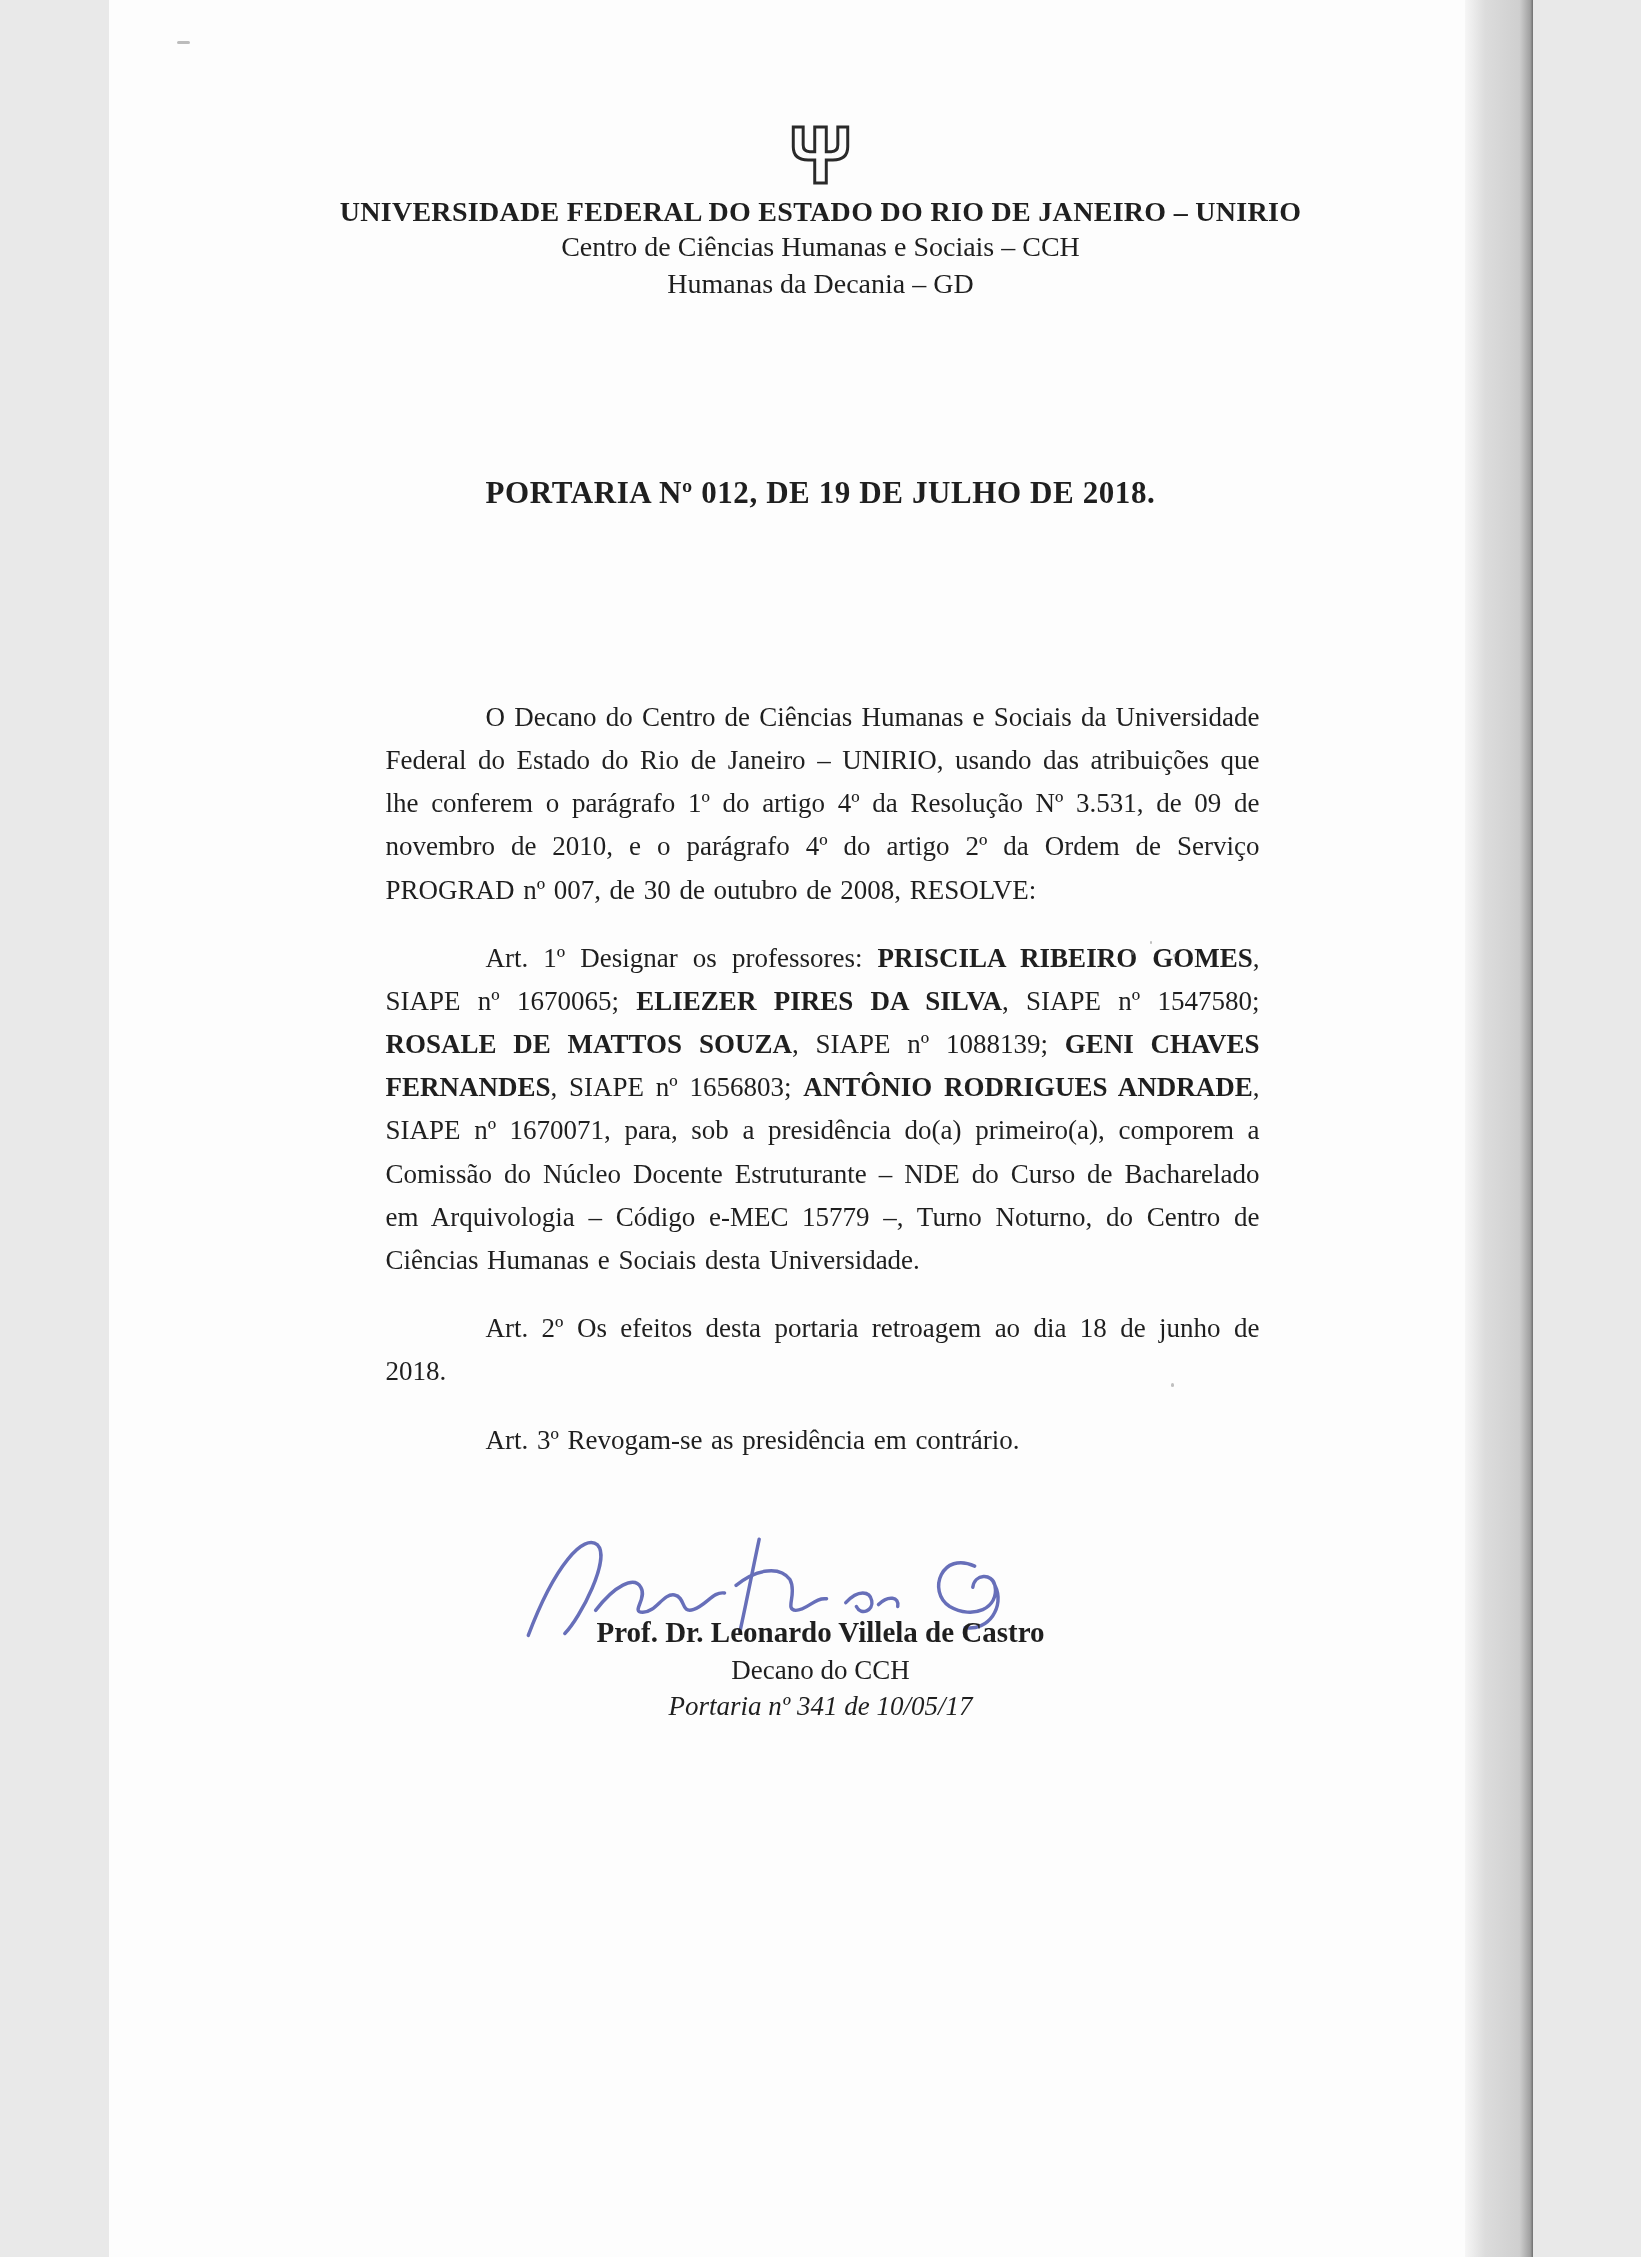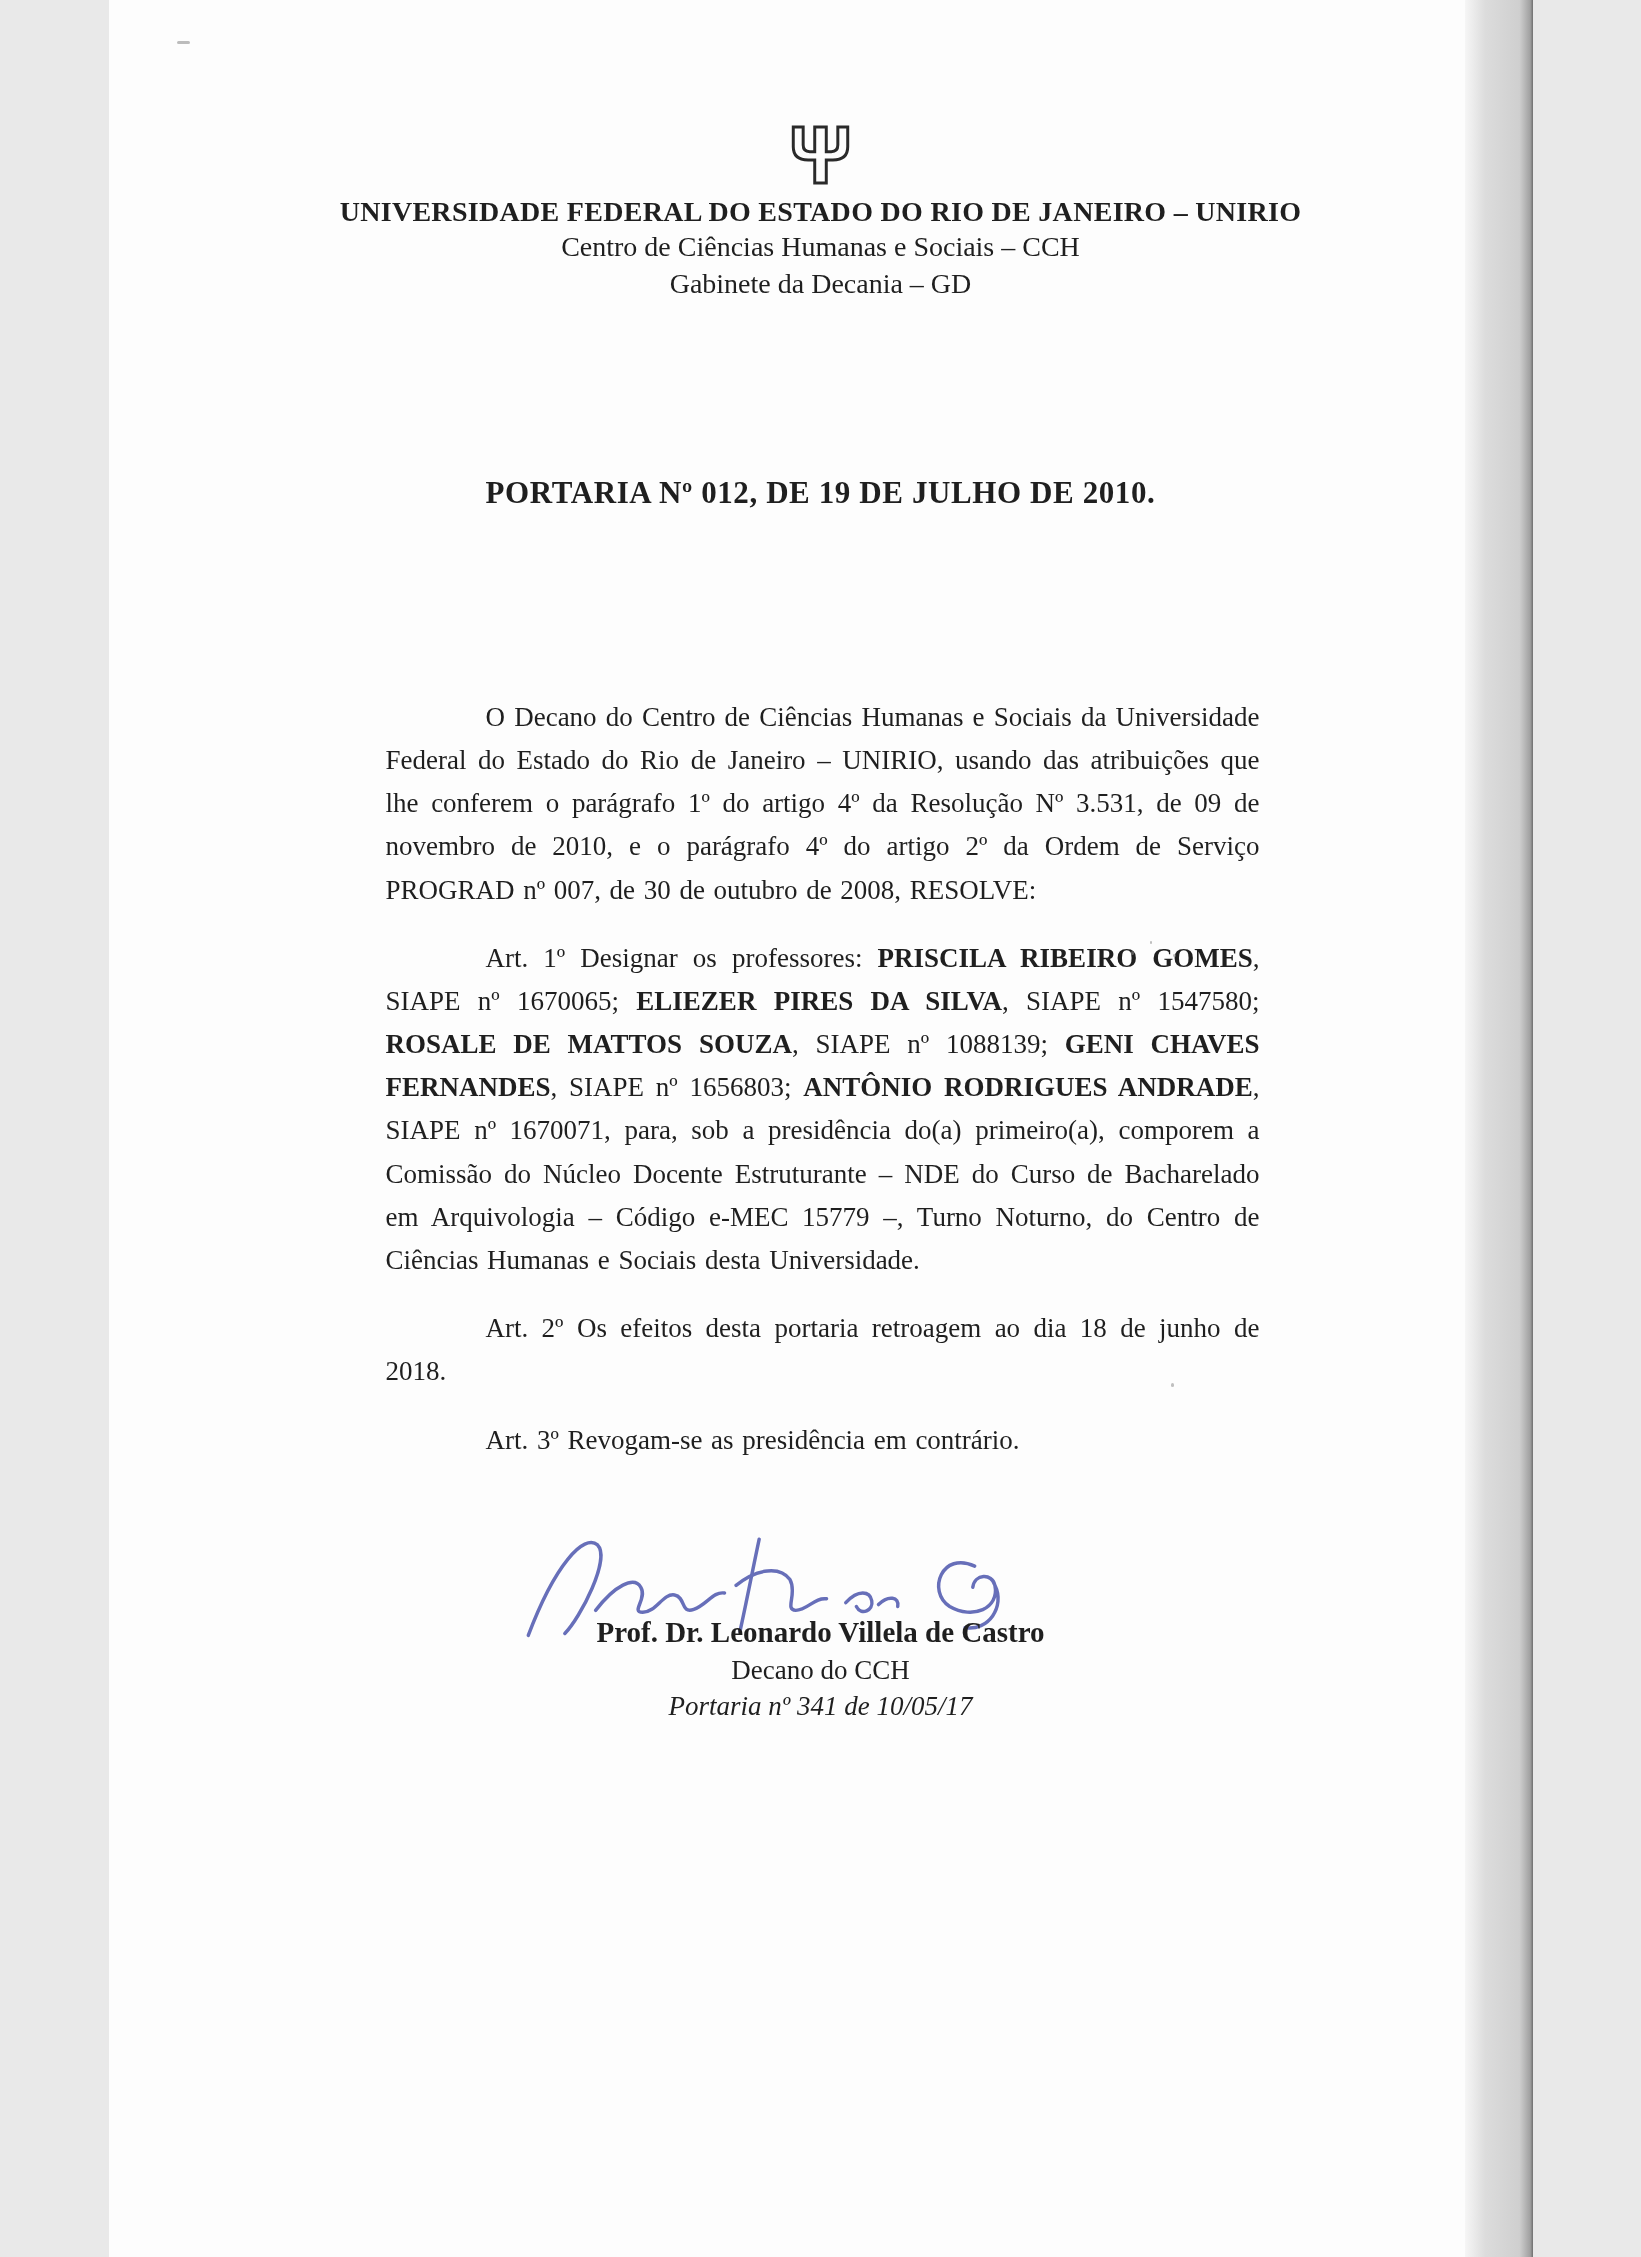--- a/index.html
+++ b/index.html
@@ -83,7 +83,7 @@
     </div>
     <div class="hdr-line1">UNIVERSIDADE FEDERAL DO ESTADO DO RIO DE JANEIRO – UNIRIO</div>
     <div class="hdr-line2">Centro de Ciências Humanas e Sociais – CCH</div>
-    <div class="hdr-line3">Gabinete da Decania – GD</div>
+    <div class="hdr-line3">Humanas da Decania – GD</div>
   </div>
 
   <div class="doc-title">PORTARIA Nº 012, DE 19 DE JULHO DE 2010.</div>

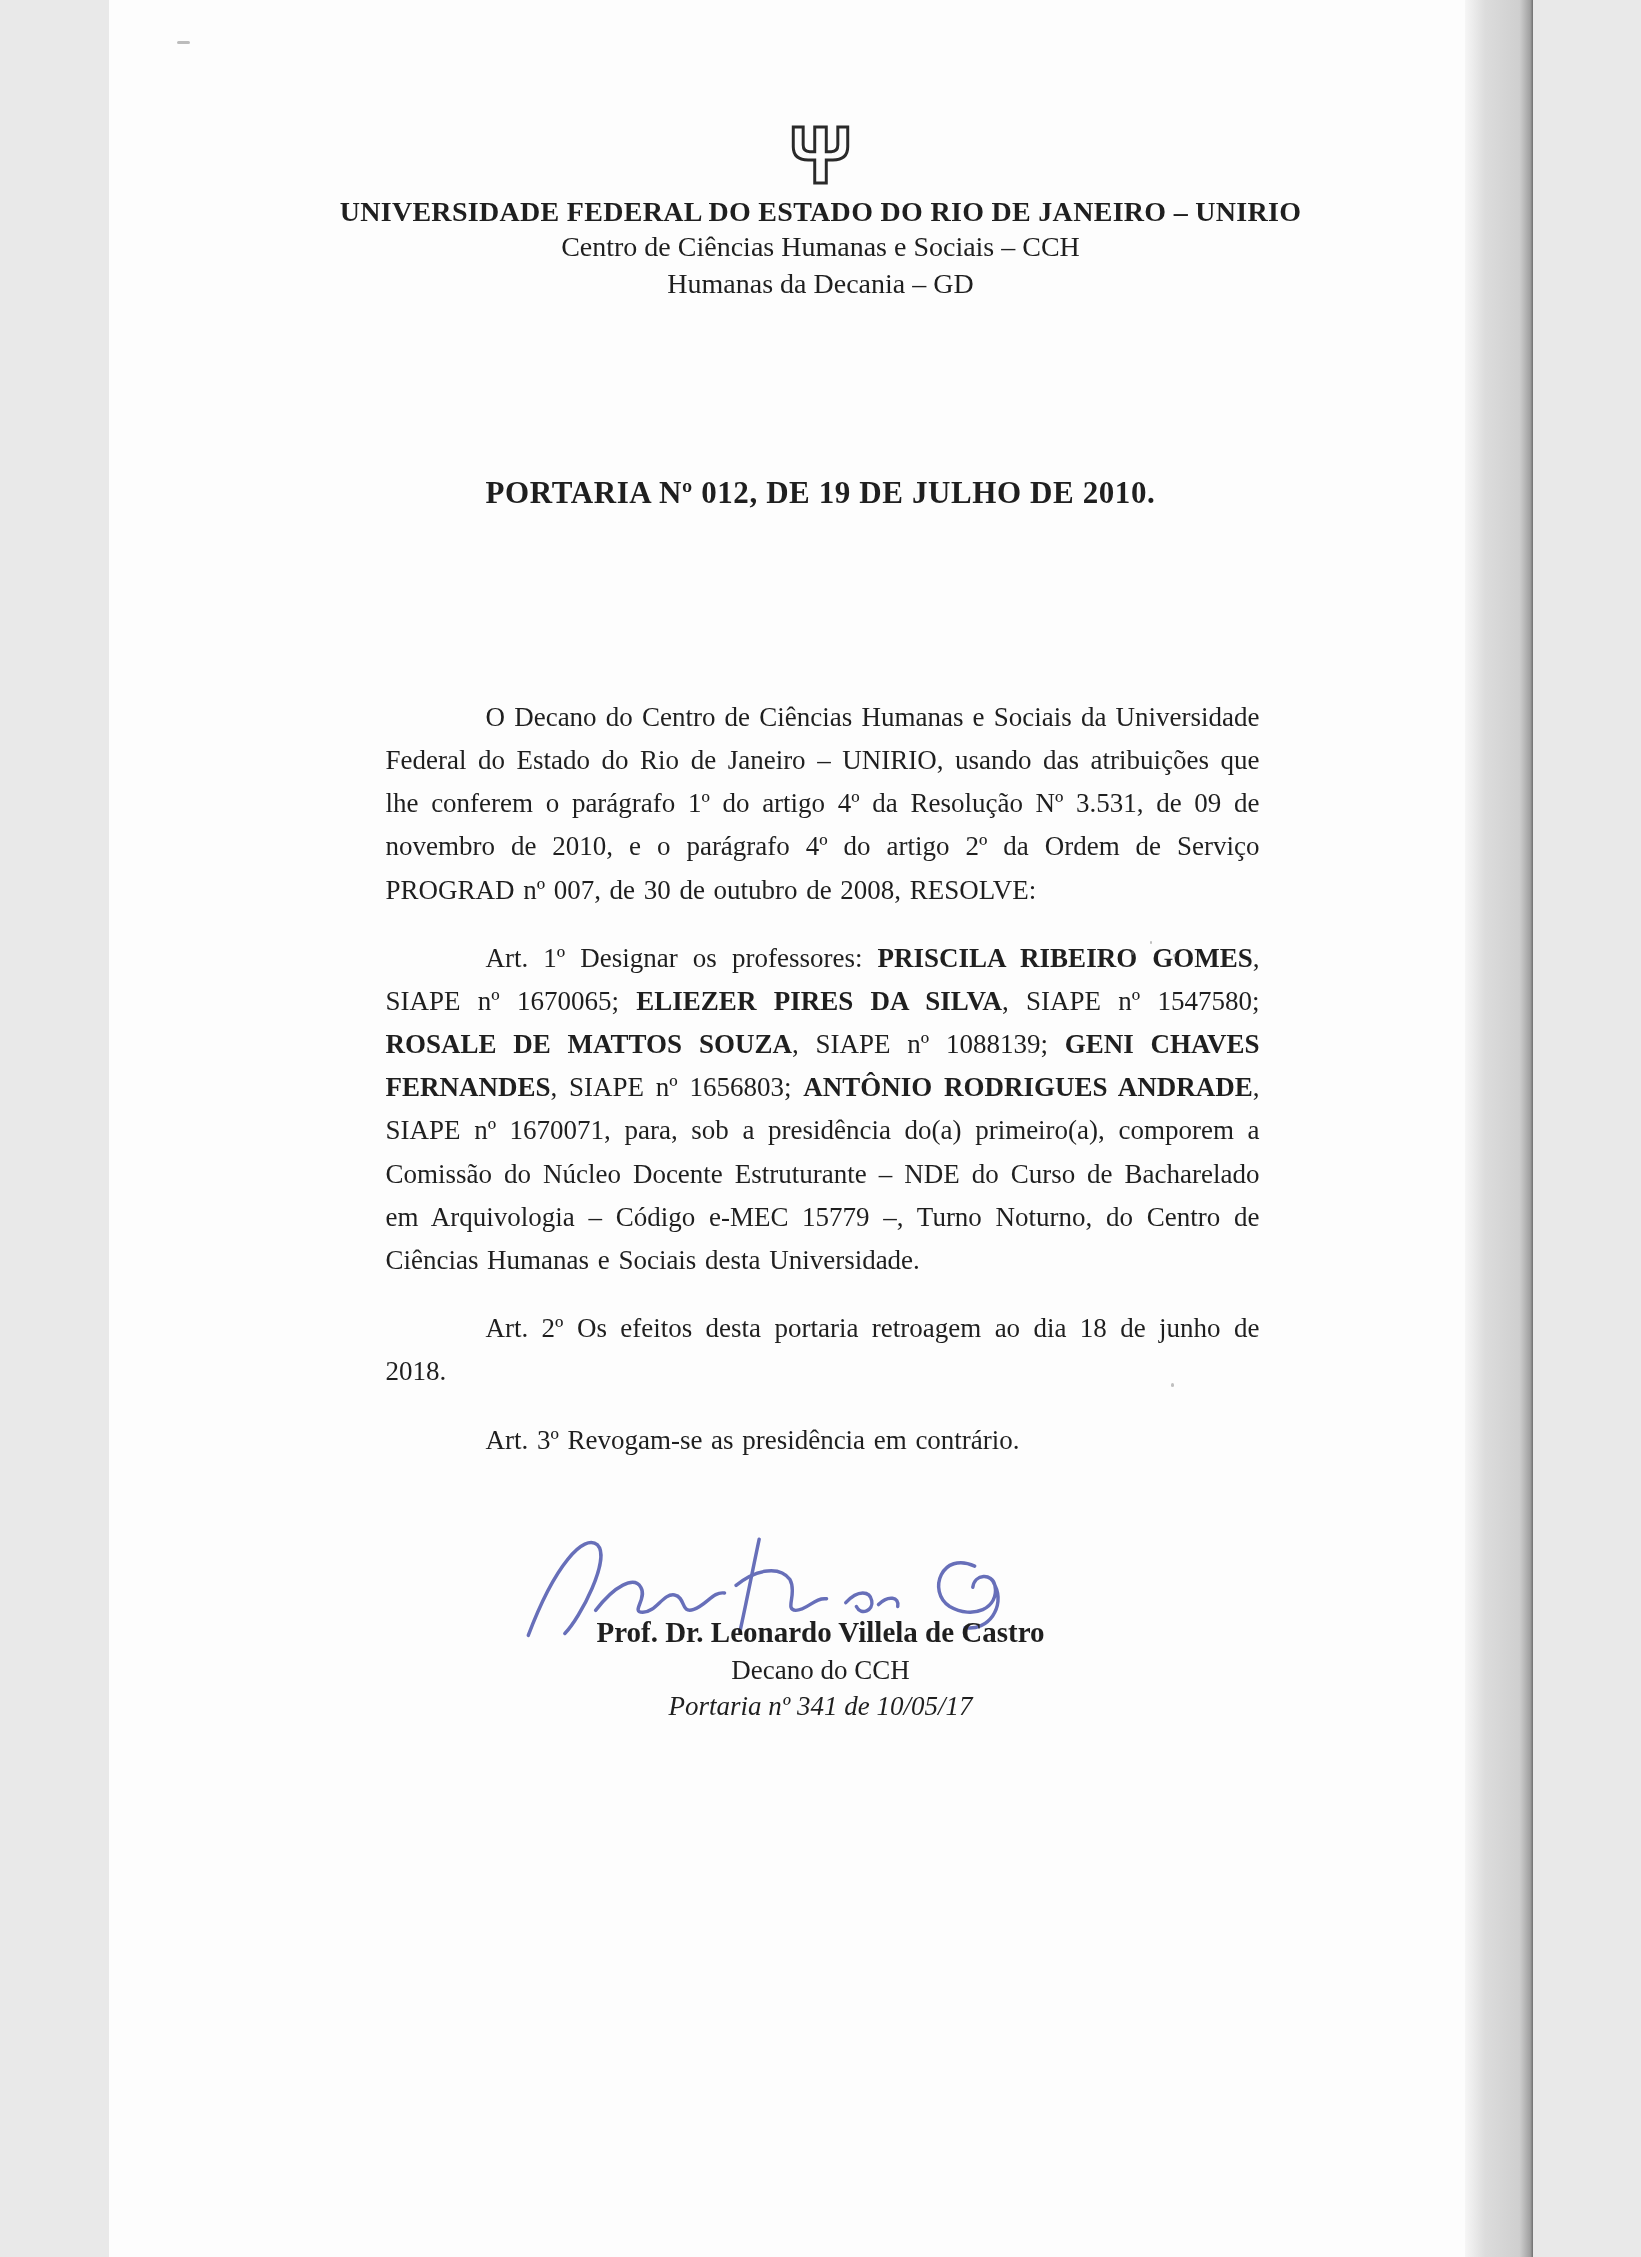--- a/index.html
+++ b/index.html
@@ -86,7 +86,7 @@
     <div class="hdr-line3">Humanas da Decania – GD</div>
   </div>
 
-  <div class="doc-title">PORTARIA Nº 012, DE 19 DE JULHO DE 2010.</div>
+  <div class="doc-title">PORTARIA Nº 012, DE 19 DE JULHO DE 2018.</div>
 
   <div class="doc-body">
       <p><span>O Decano do Centro de Ciências Humanas e Sociais da Universidade Federal do Estado do Rio de Janeiro – UNIRIO, usando das atribuições que lhe conferem o parágrafo 1º do artigo 4º da Resolução Nº 3.531, de 09 de novembro de 2010, e o parágrafo 4º do artigo 2º da Ordem de Serviço PROGRAD nº 007, de 30 de outubro de 2008, RESOLVE:</span></p>

